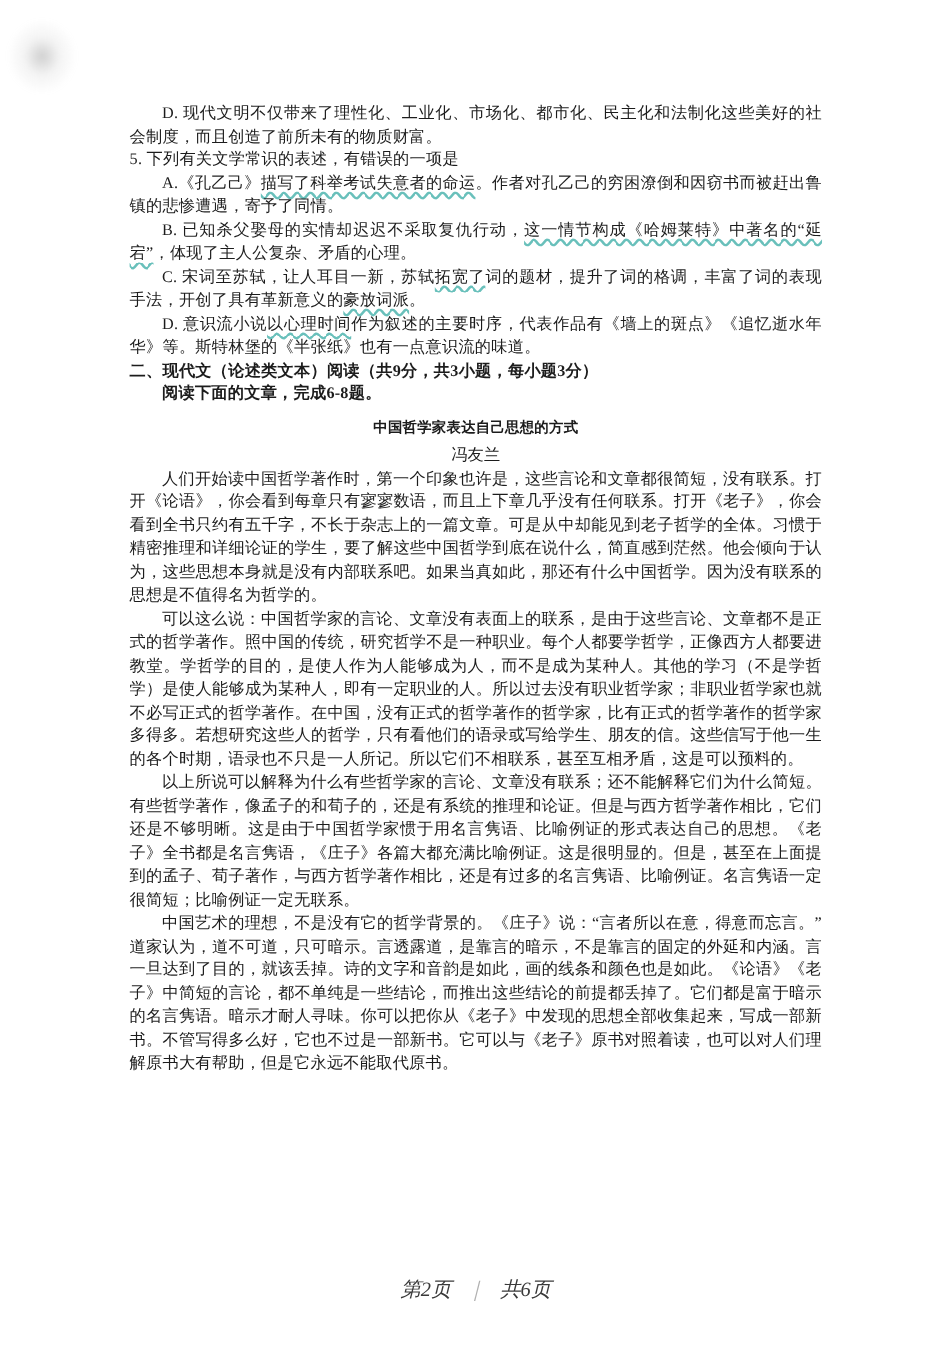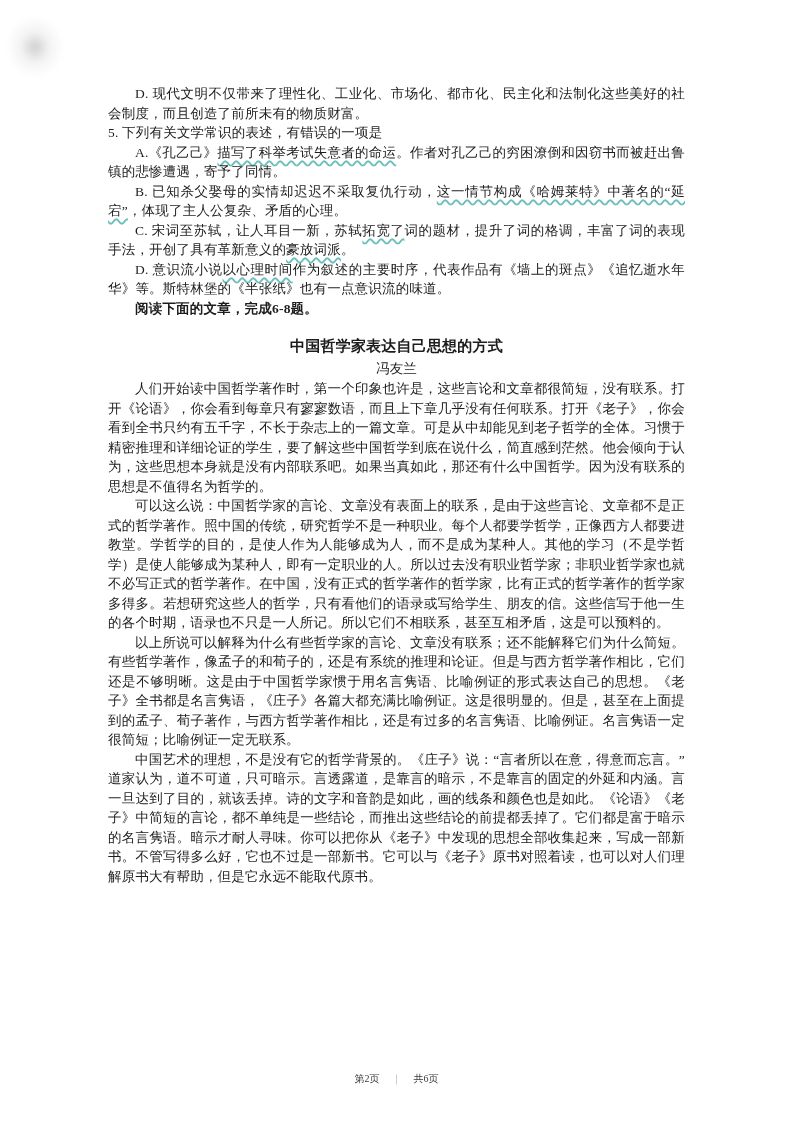--- a/index.html
+++ b/index.html
@@ -72,6 +72,7 @@
 
     <p class="para indent"><span>D. 意识流小说</span><span class="mk">以心理时间</span><span>作为叙述的主要时序，代表作品有《墙上的斑点》《追忆逝水年华》等。斯特林堡的《半张纸》也有一点意识流的味道。</span></p>
 
+    <p class="para bold"><span>二、现代文（论述类文本）阅读（共9分，共3小题，每小题3分）</span></p>
 
     <p class="para indent bold"><span>阅读下面的文章，完成6-8题。</span></p>
 

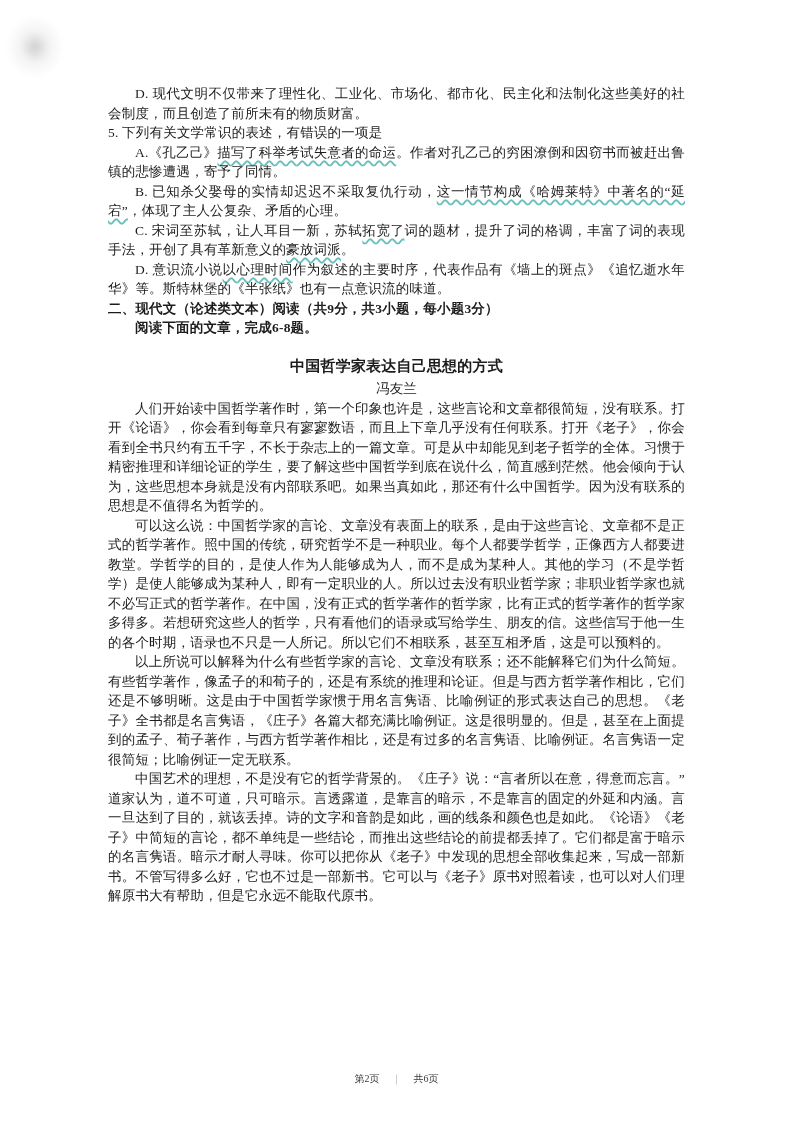--- a/index.html
+++ b/index.html
@@ -32,8 +32,8 @@
   .bold { font-weight:bold; }
   .article-title {
     text-align:center; text-indent:0;
-    font-weight:bold; font-size:15px; line-height:24px;
-    margin-top:16px;
+    font-weight:bold; font-size:12px; line-height:24px;
+    margin-top:6px;
   }
   .article-author { text-align:center; text-indent:0; line-height:21px; }
   .mk {

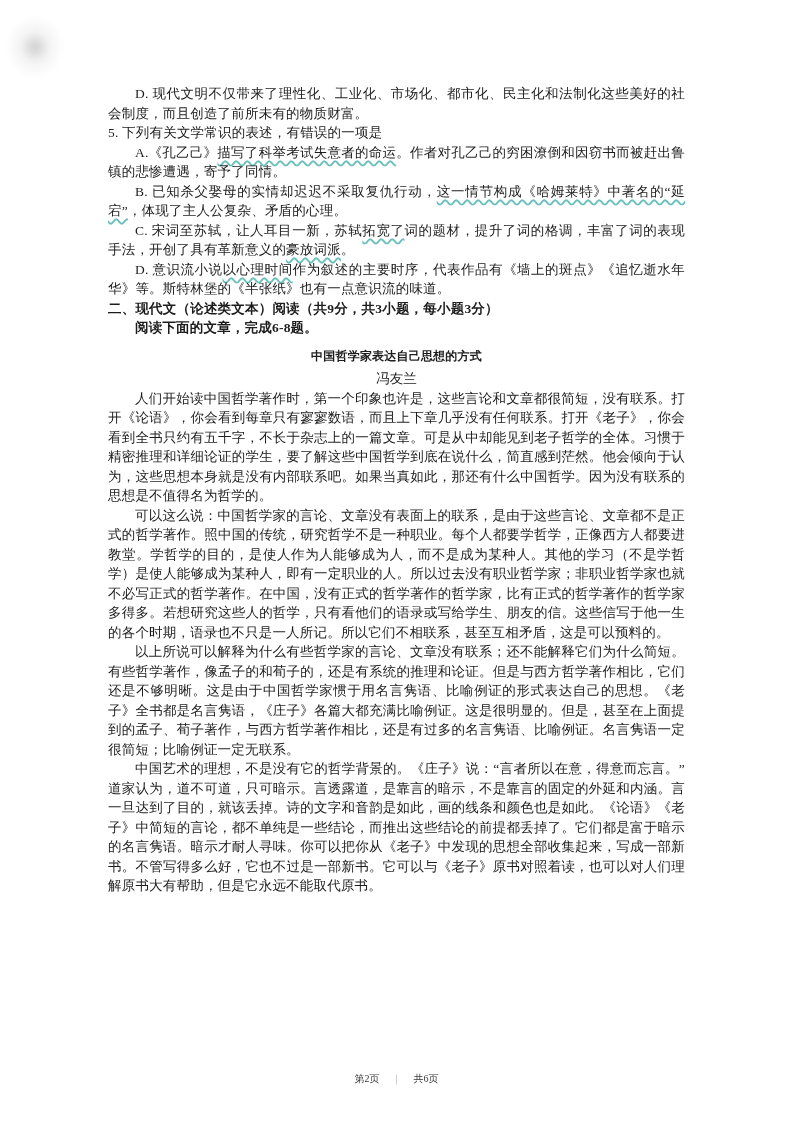--- a/index.html
+++ b/index.html
@@ -47,8 +47,9 @@
   .footer {
     position:absolute; left:0; right:0; bottom:36px;
     text-align:center;
-    font-size:10px; color:#3a3a3a;
+    font-size:17px; color:#3a3a3a;
     font-family:"Liberation Serif","DejaVu Serif",serif;
+    font-style:italic;
   }
   .footer .sep { display:inline-block; margin:0 12px; color:#b0b0b0; }
 </style>

